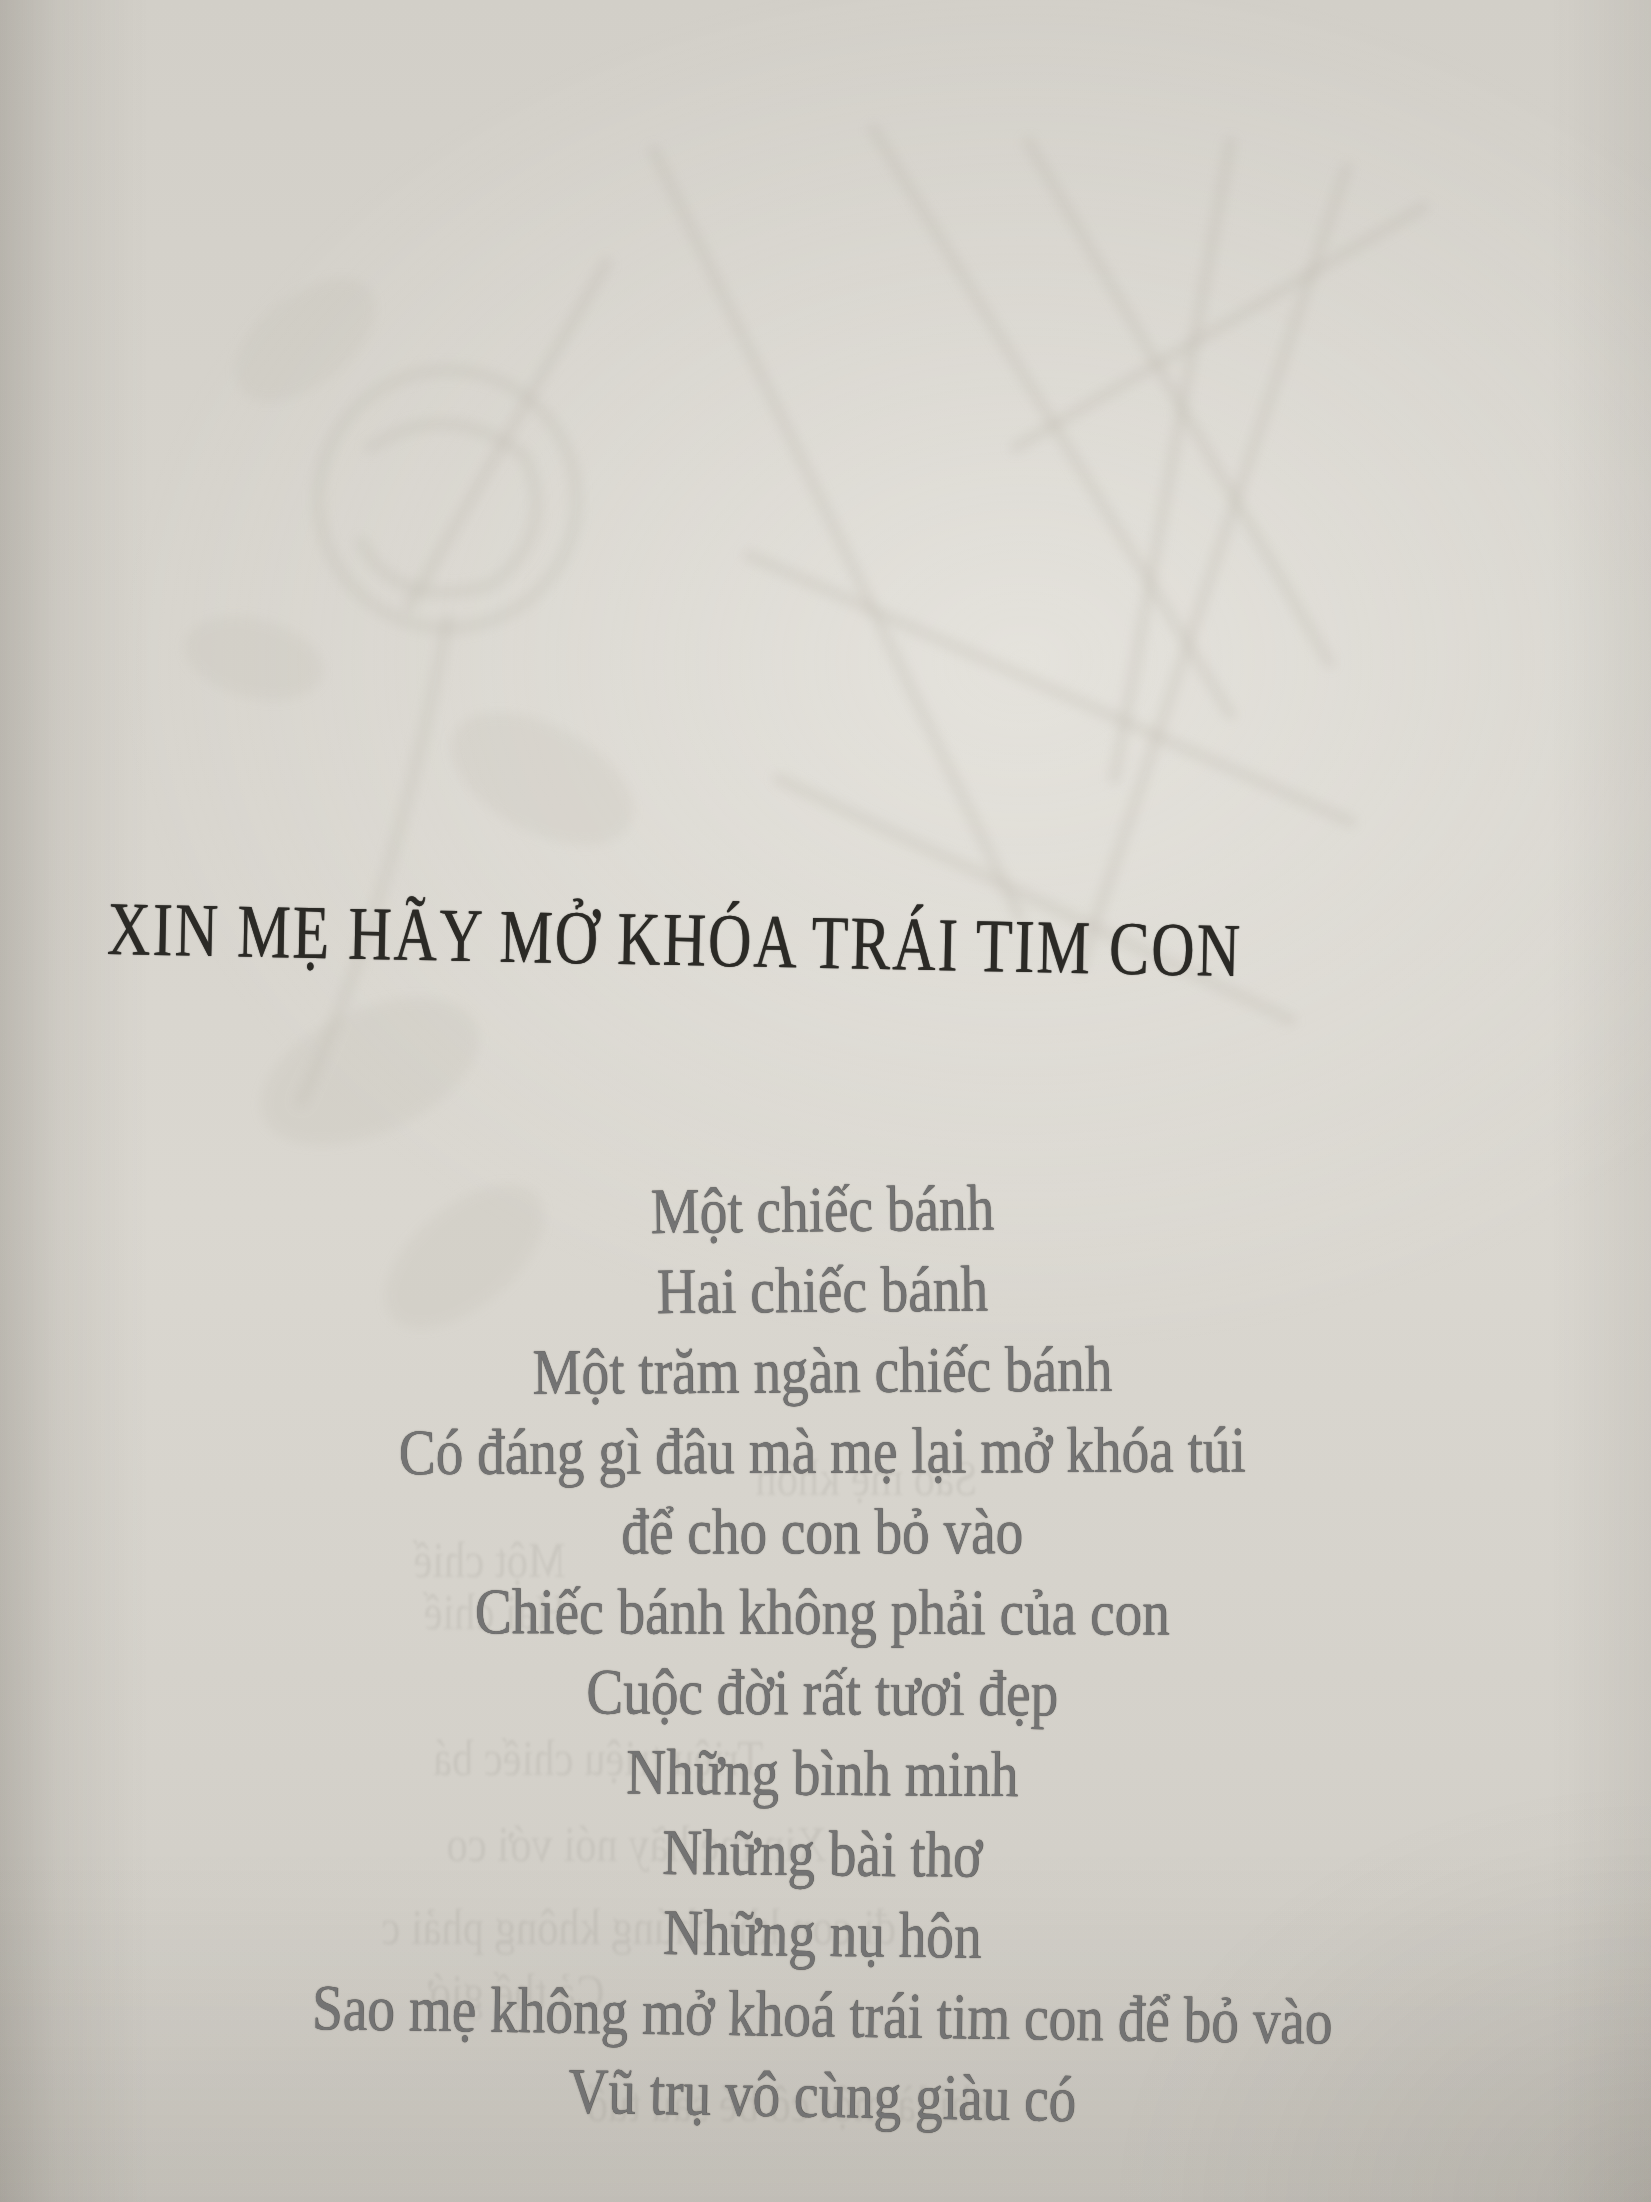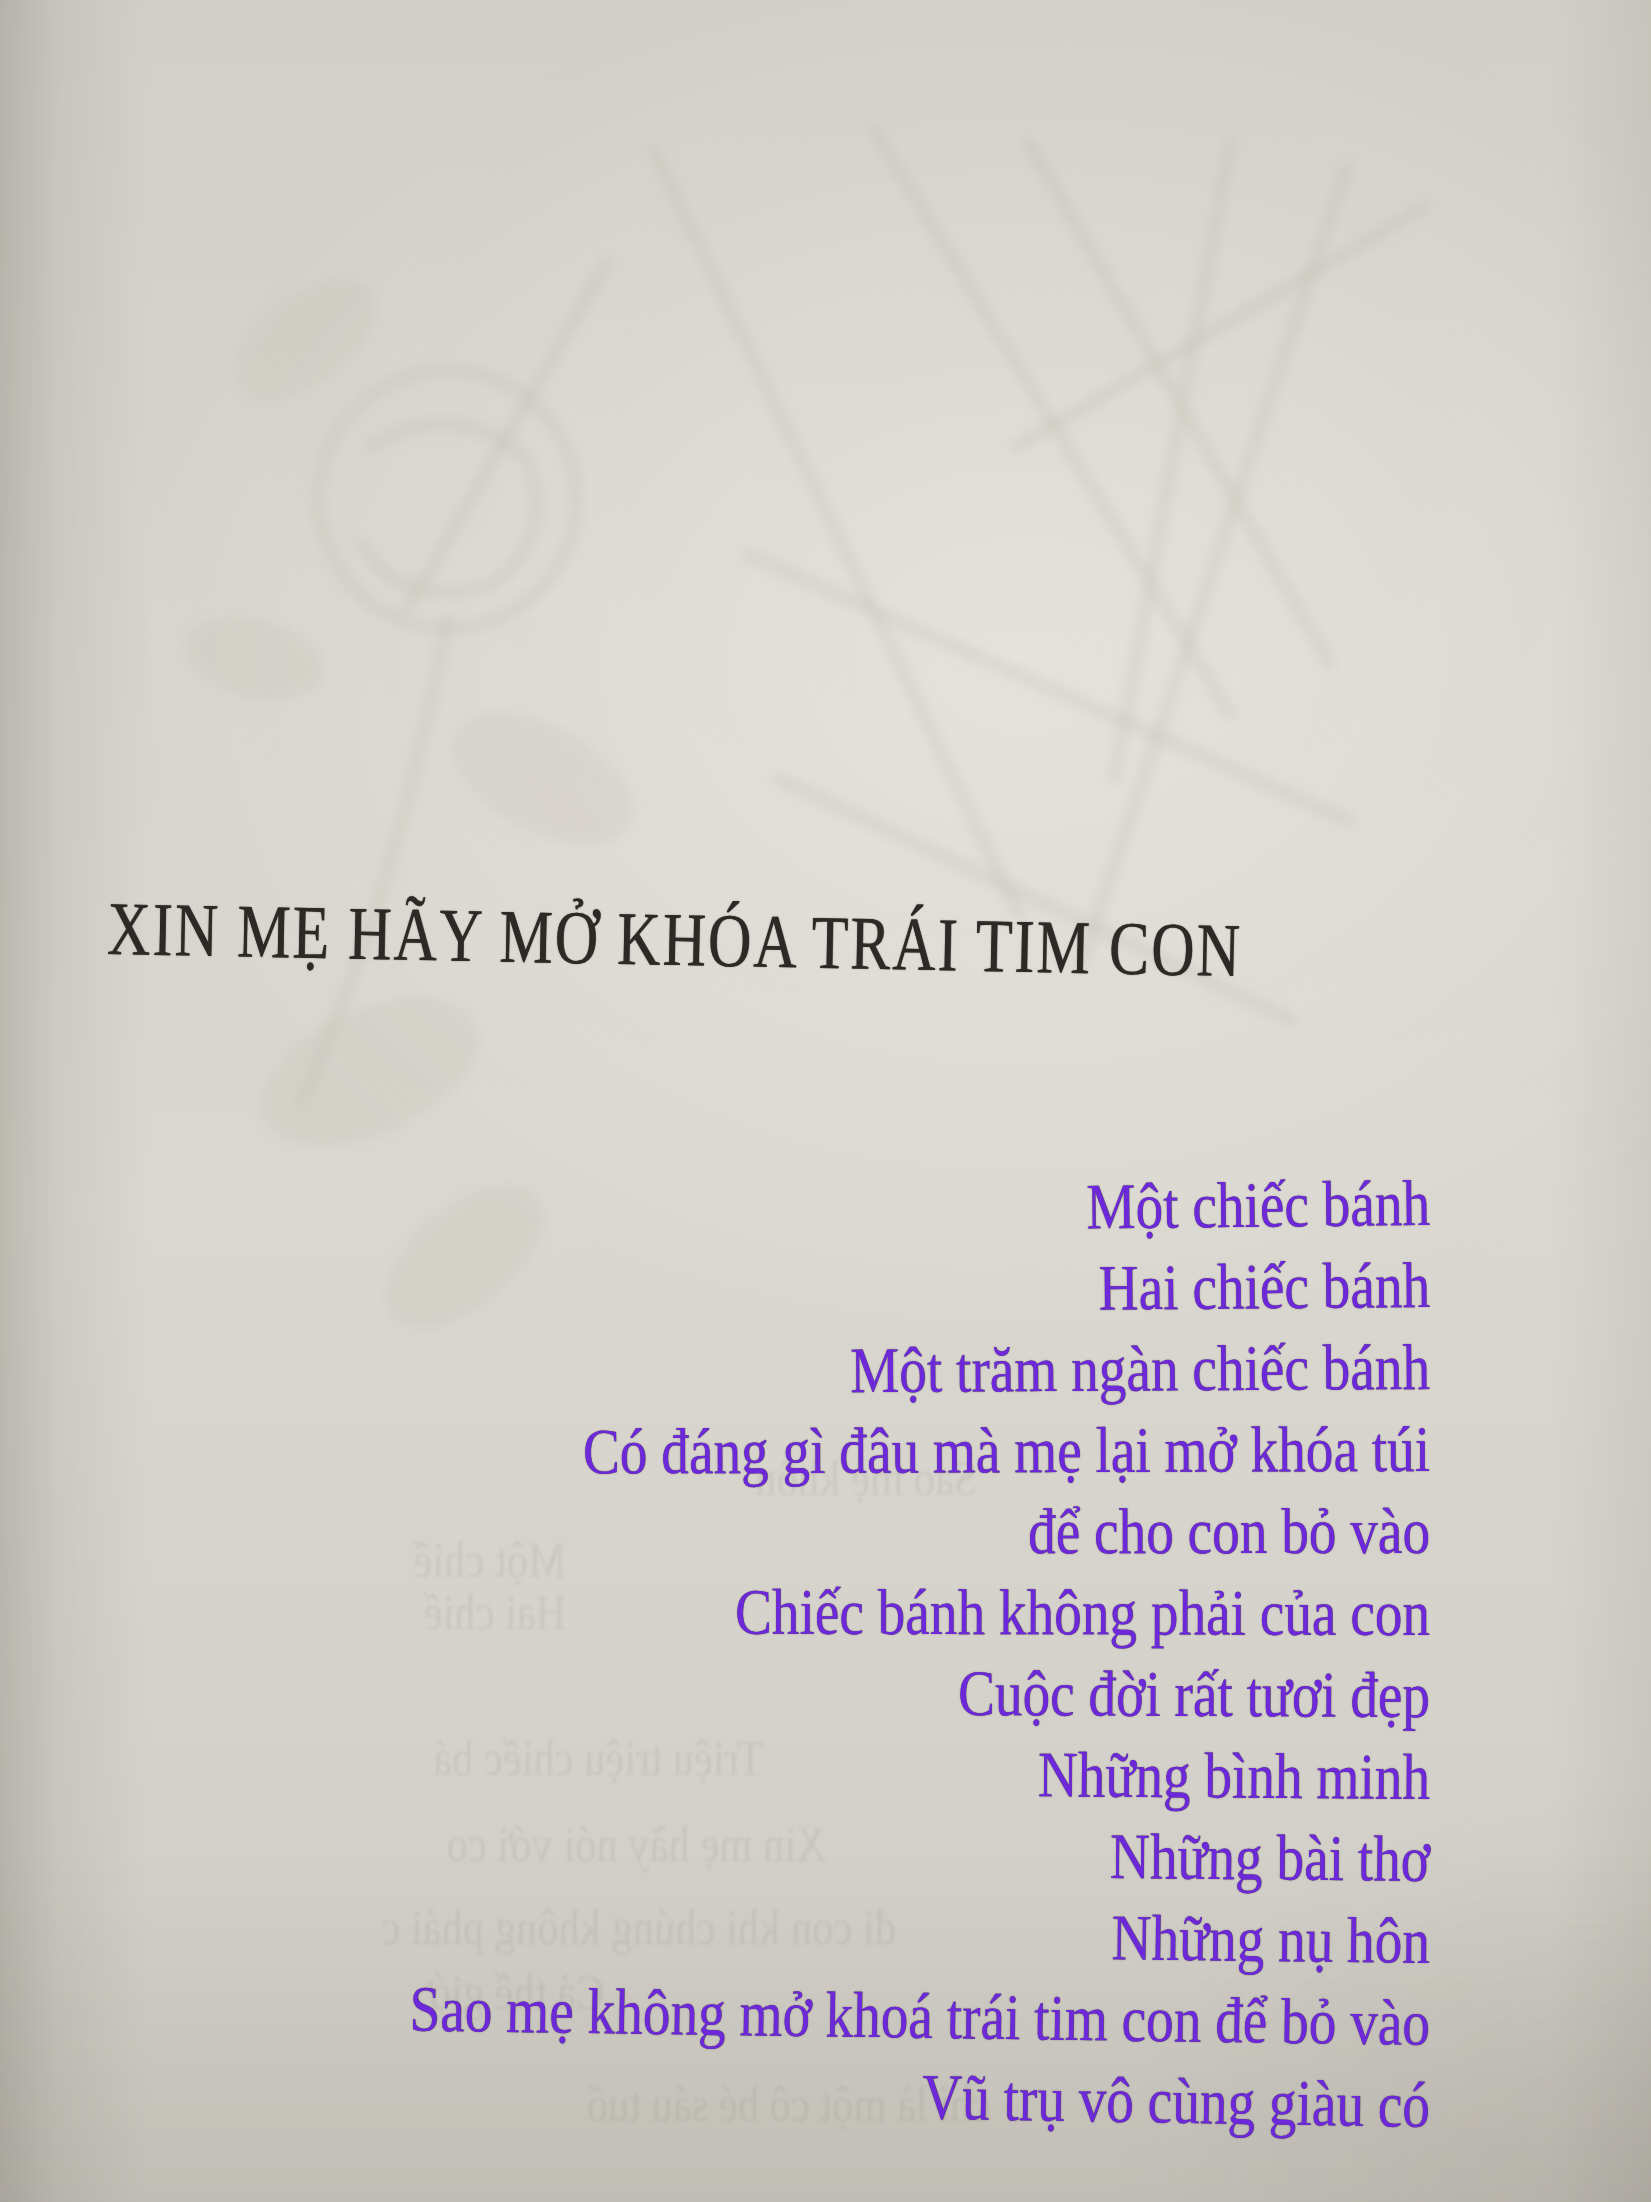--- a/index.html
+++ b/index.html
@@ -33,7 +33,7 @@
   }
   .poem{
     position:absolute;left:0;right:222px;top:1162px;
-    text-align:right;color:#6d28d9;
+    text-align:center;color:#737373;
   }
   .poem-line{
     font-size:65px;line-height:82px;white-space:nowrap;

